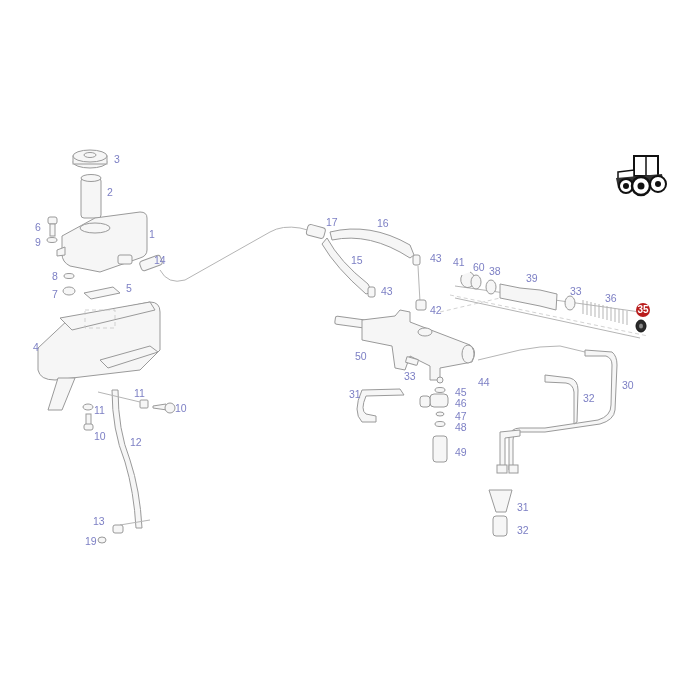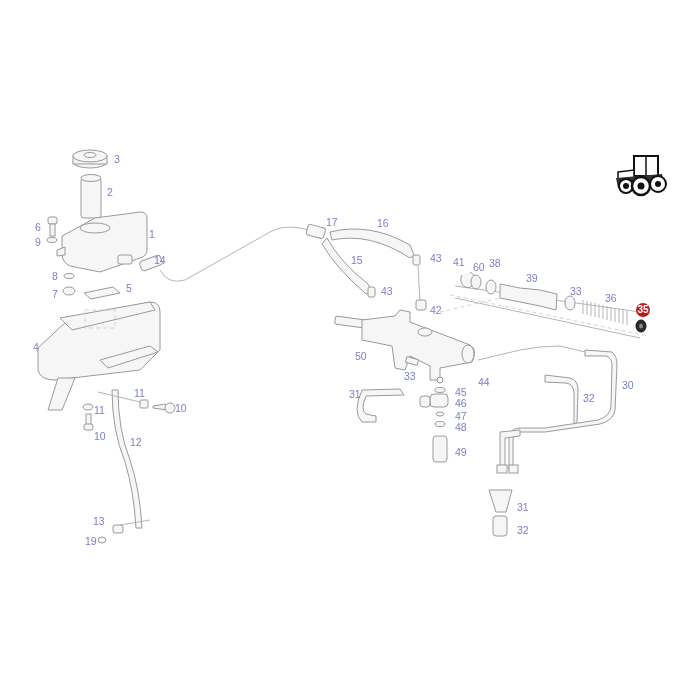--- a/index.html
+++ b/index.html
@@ -162,7 +162,7 @@
   <span class="lbl" style="left:430px;top:305px">42</span>
   <span class="lbl" style="left:453px;top:257px">41</span>
   <span class="lbl" style="left:473px;top:262px">60</span>
-  <span class="lbl" style="left:489px;top:258px">38</span>
+  <span class="lbl" style="left:489px;top:266px">38</span>
   <span class="lbl" style="left:526px;top:273px">39</span>
   <span class="lbl" style="left:570px;top:286px">33</span>
   <span class="lbl" style="left:605px;top:293px">36</span>

